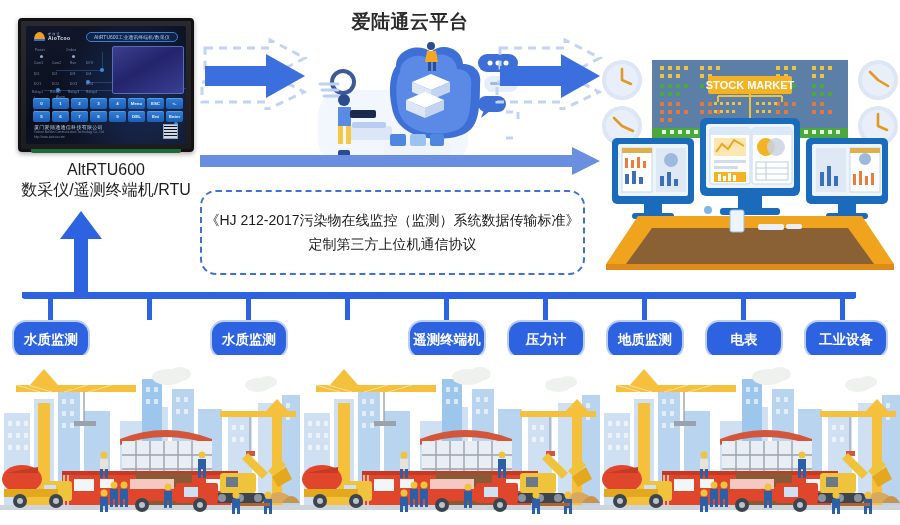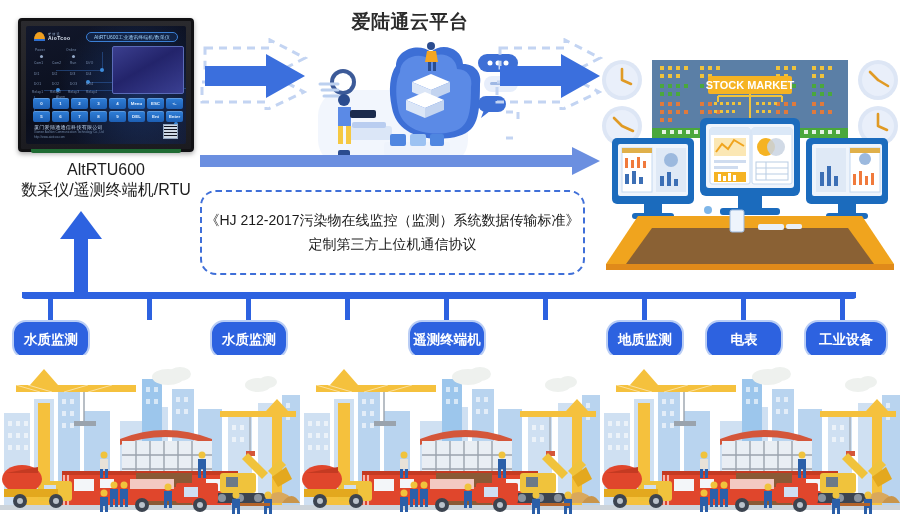--- a/index.html
+++ b/index.html
@@ -544,6 +544,7 @@
     <div class="pill" style="left:12px;top:38px;width:78px;">水质监测</div>
     <div class="pill" style="left:210px;top:38px;width:78px;">水质监测</div>
     <div class="pill" style="left:408px;top:38px;width:78px;">遥测终端机</div>
+    <div class="pill" style="left:507px;top:38px;width:78px;">压力计</div>
     <div class="pill" style="left:705px;top:38px;width:78px;">电表</div>
     <div class="pill" style="left:606px;top:38px;width:78px;">地质监测</div>
     <div class="pill" style="left:804px;top:38px;width:84px;text-align:center;">工业设备</div>

